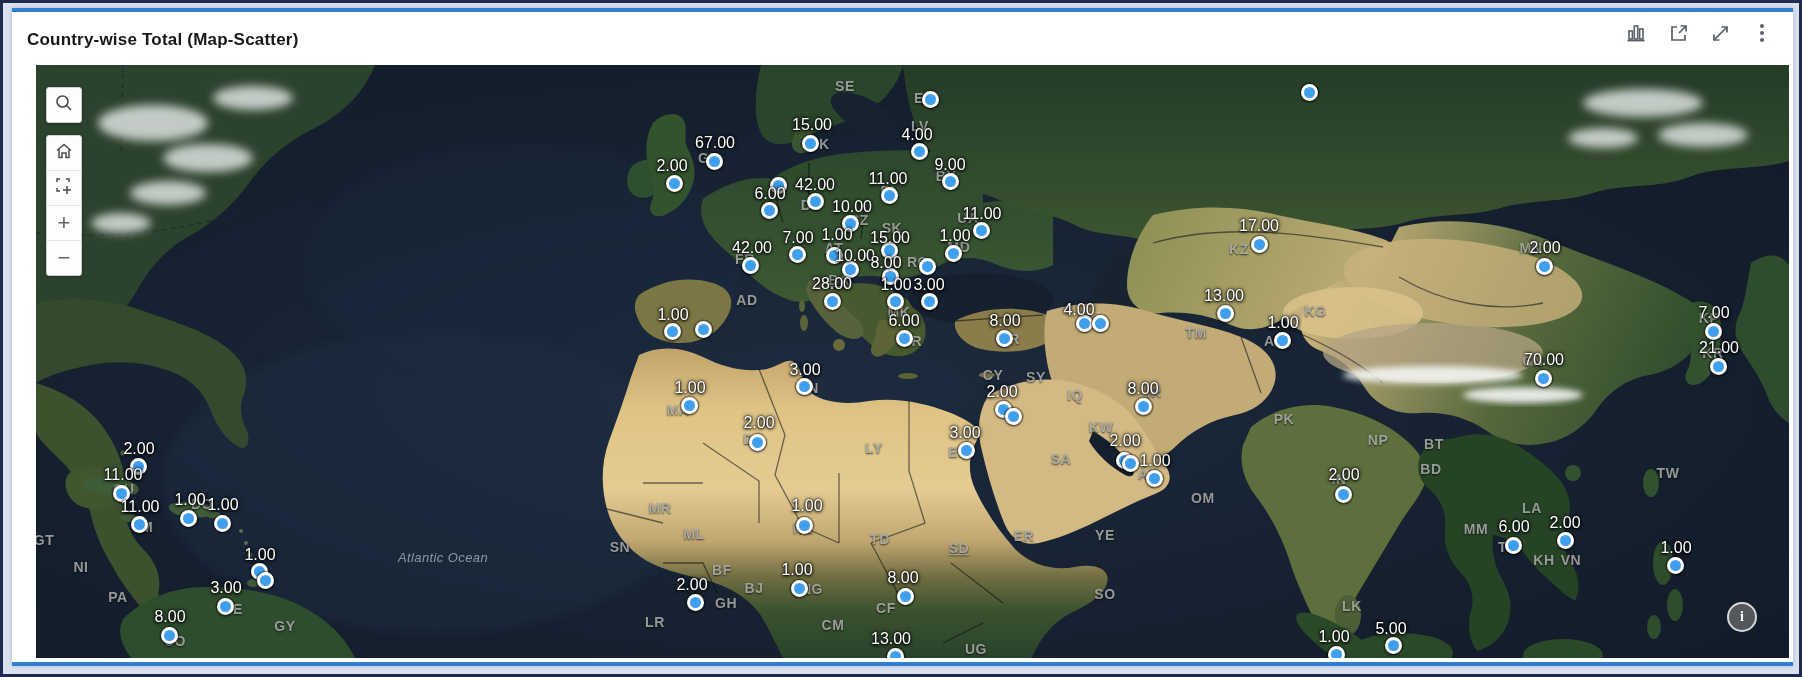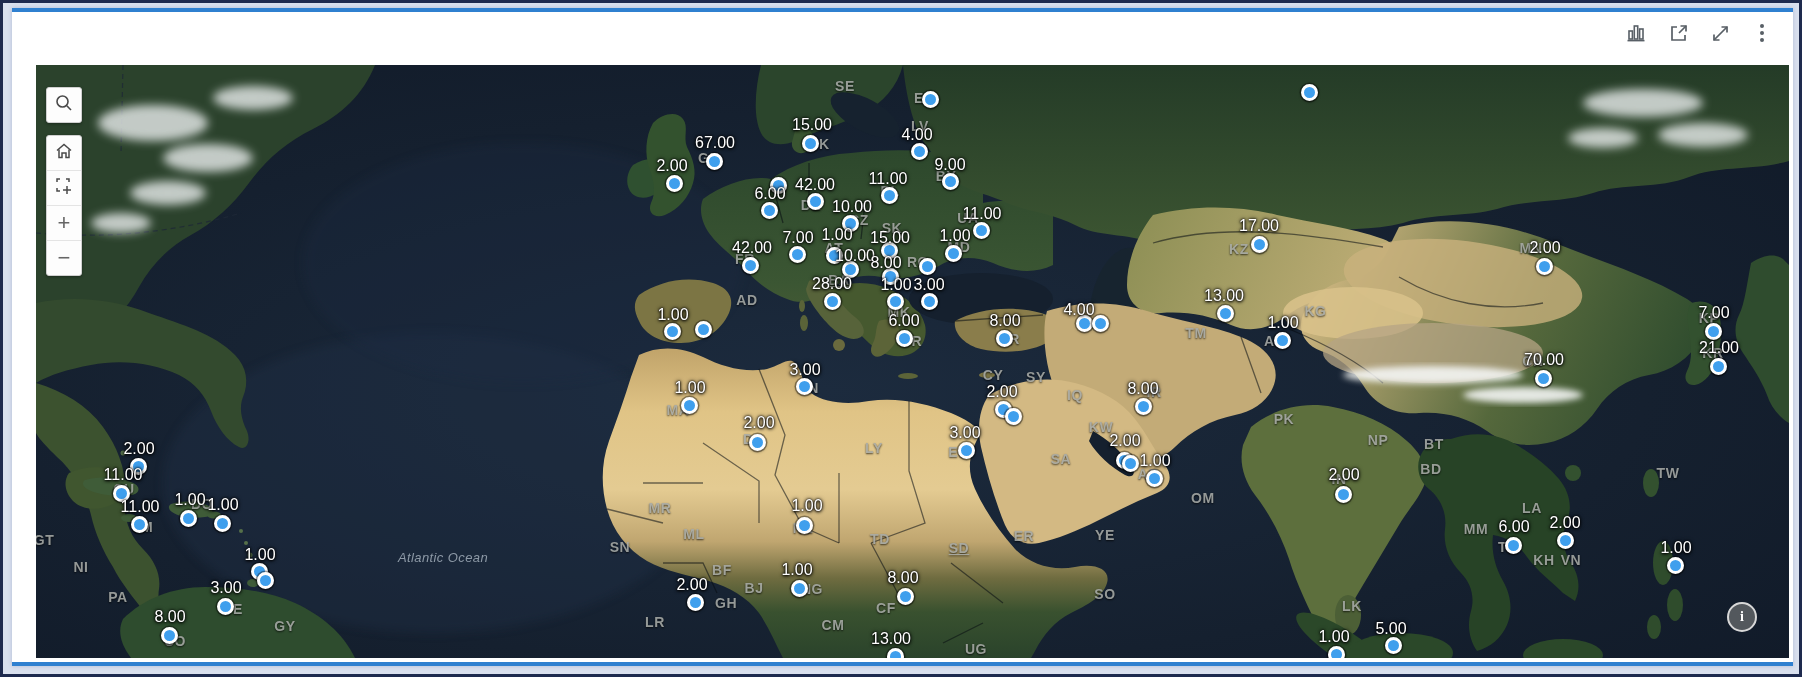--- a/index.html
+++ b/index.html
@@ -47,6 +47,7 @@
   <div class="card">
     <div class="accent-top"></div>
     <div class="card-header">
+      <div class="card-title">Country-wise Total (Map-Scatter)</div>
       <div class="toolbar">
         <div class="tbtn" title="">
           <svg width="22" height="22" viewBox="0 0 22 22" fill="none" stroke="#585f66" stroke-width="1.6">

